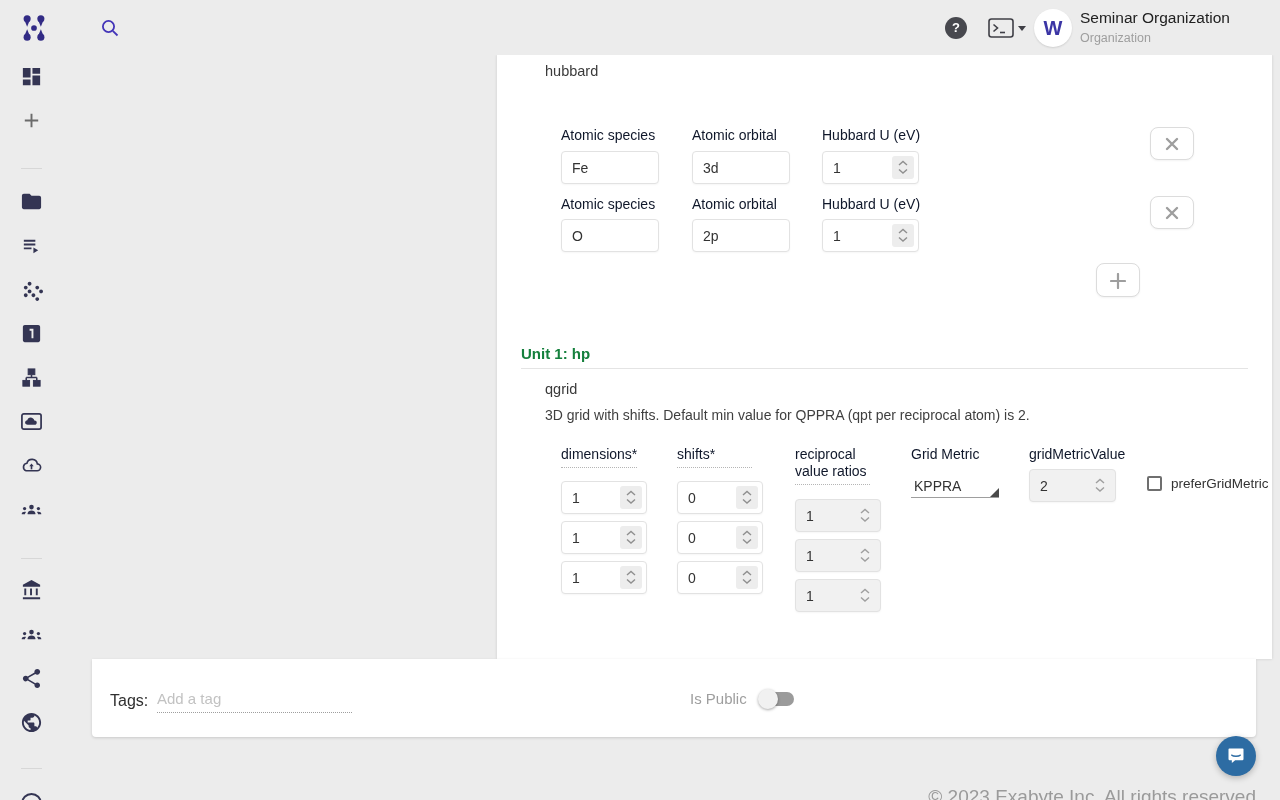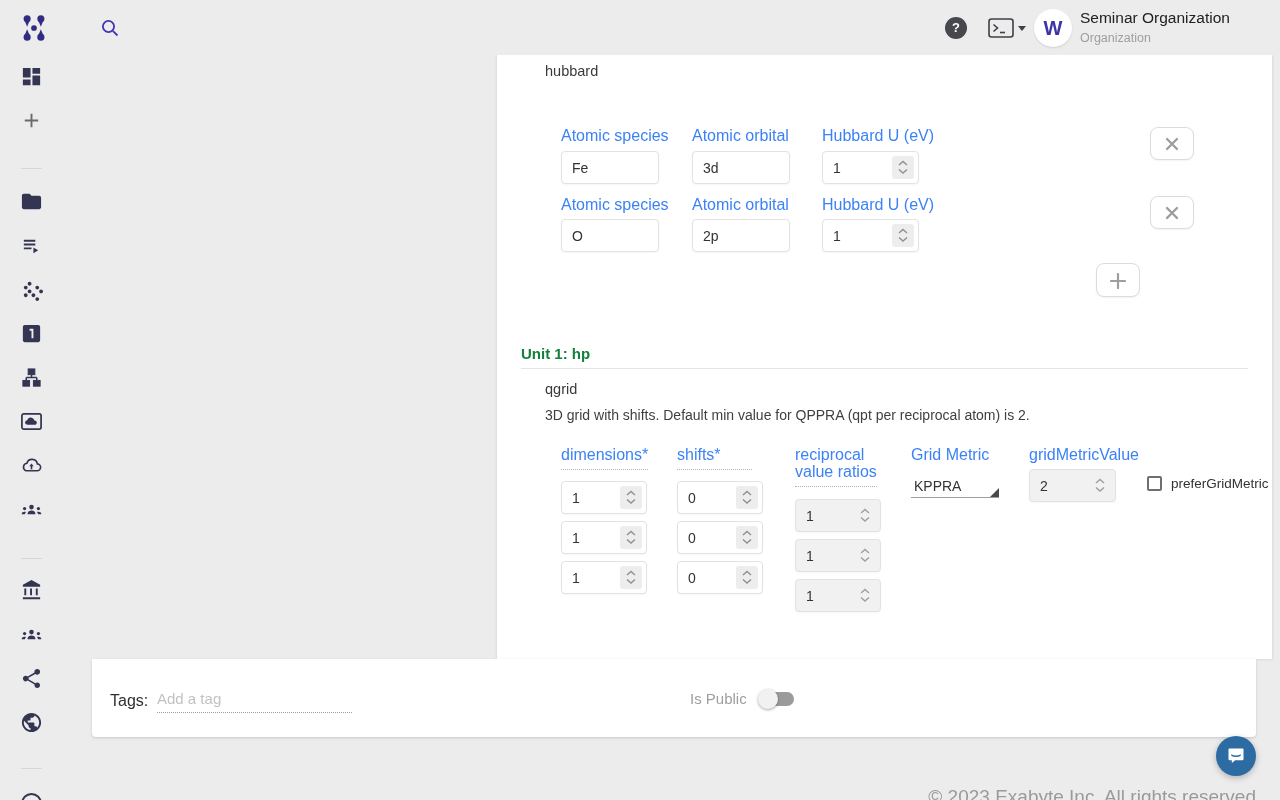--- a/index.html
+++ b/index.html
@@ -34,7 +34,7 @@
            box-shadow:0 0 3px rgba(0,0,0,.14); z-index:10;margin-left:16px; }
   .sec-title { position:absolute; font-size:14.5px; font-weight:500; color:#3a3a3a; }
   .sec-desc  { position:absolute; font-size:14px; color:#3f3f3f; }
-  .fld-label { position:absolute; font-size:16px; color:#3b82f6; }
+  .fld-label { position:absolute; font-size:14px; color:#0f172a; }
   .fld-label.dotted { border-bottom:1px dotted #b5b5b5; padding-bottom:5px; min-width:75px; }
   .txt-input { position:absolute; width:98px; height:33px; border:1px solid #e2e2e2; border-radius:4px;
                background:#fff; font-family:"Liberation Sans",sans-serif; font-size:14px; color:#333;

